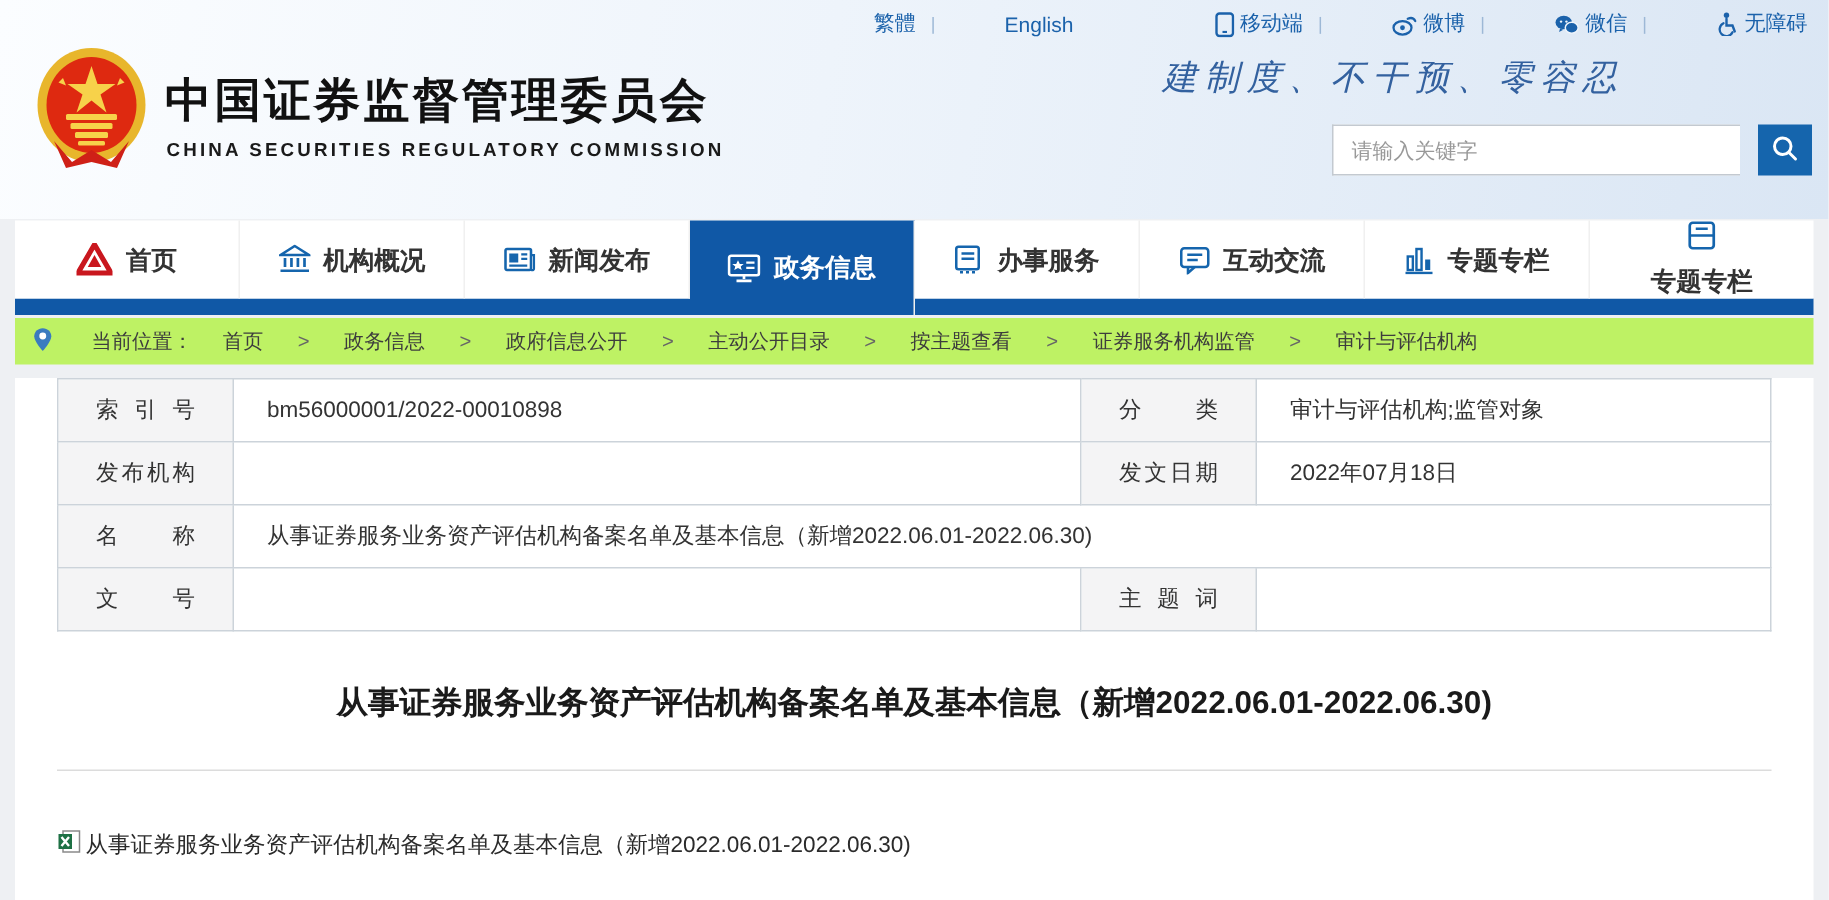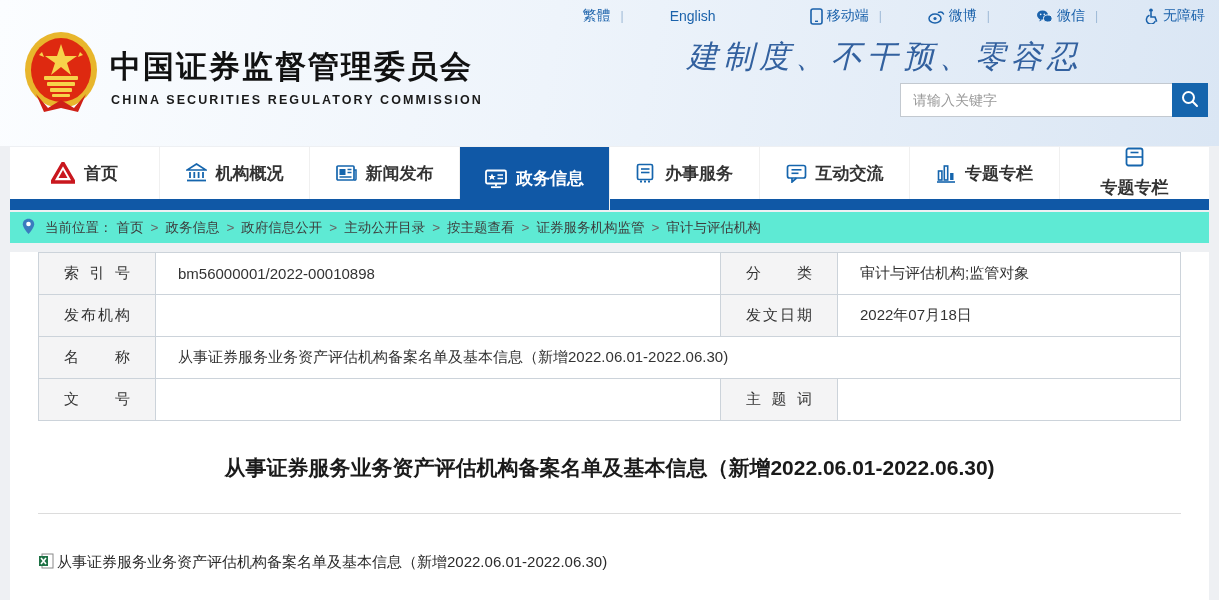--- a/index.html
+++ b/index.html
@@ -22,7 +22,7 @@
   .brand-en { position:absolute; left:111px; top:93px; font-size:12.5px; color:#1a1a1a;
     letter-spacing:2.1px; font-weight:bold; }
 
-  .slogan { position:absolute; right:136px; top:36px; font-size:31px; color:#33619f;
+  .slogan { position:absolute; right:136px; top:36px; font-size:23px; color:#33619f;
     font-family:"DejaVu Serif","Liberation Serif",serif; font-style:italic;
     letter-spacing:5px; }
   .search { position:absolute; right:11px; top:83px; display:flex; }

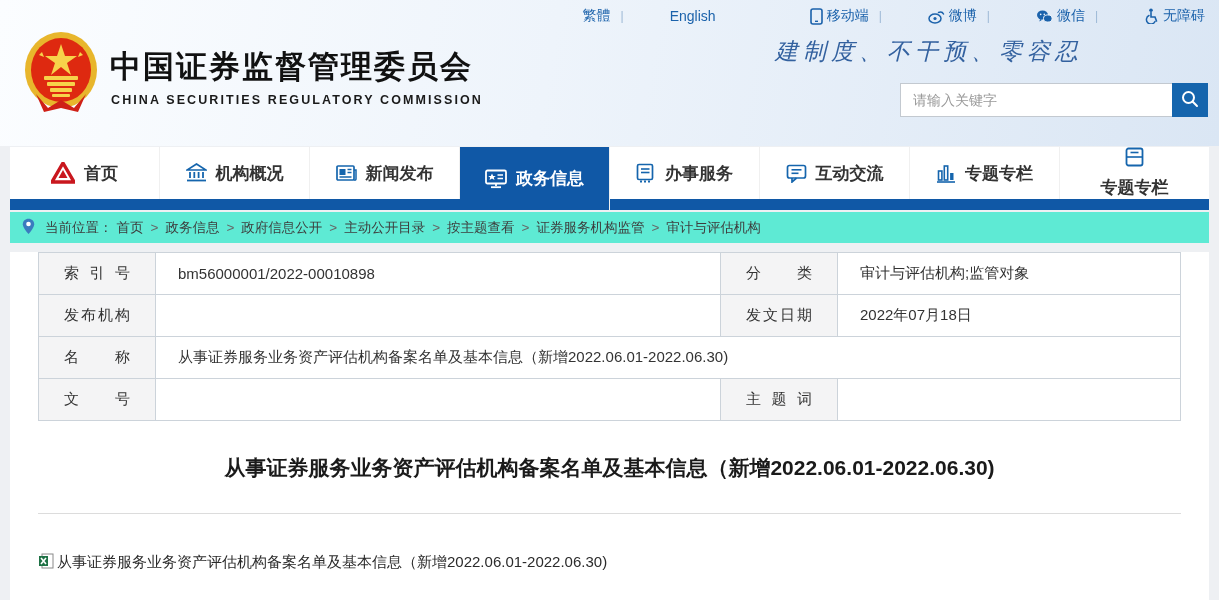--- a/index.html
+++ b/index.html
@@ -25,7 +25,7 @@
   .slogan { position:absolute; right:136px; top:36px; font-size:23px; color:#33619f;
     font-family:"DejaVu Serif","Liberation Serif",serif; font-style:italic;
     letter-spacing:5px; }
-  .search { position:absolute; right:11px; top:83px; display:flex; }
+  .search { position:absolute; right:11px; top:83px; display:flex;gap:12px; }
   .search input { width:272px; height:34px; border:1px solid #c3c9d0; border-right:none;
     padding:0 12px; font-size:14px; color:#333; outline:none; background:#fff; }
   .search input::placeholder { color:#999; }

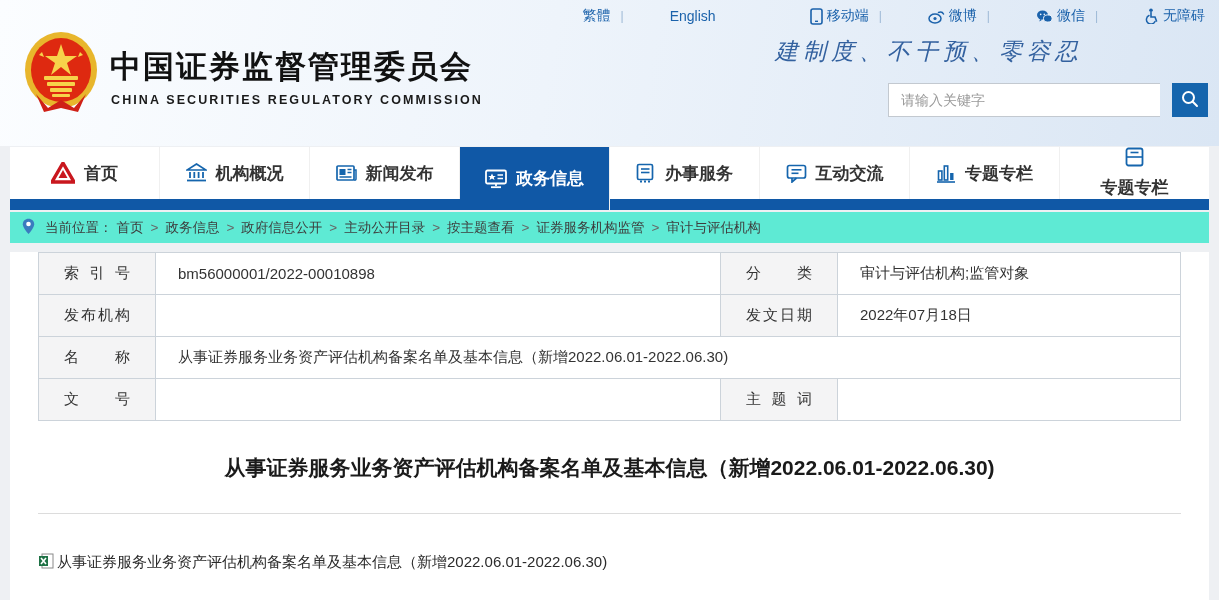--- a/index.html
+++ b/index.html
@@ -44,8 +44,8 @@
   .nav-strip { height:11px; background:#1058a6; }
 
   
-  .breadcrumb { margin:2px 10px 0; height:31px; background:#5eead4; display:flex;
-    align-items:center; padding-left:12px; font-size:13.5px; color:#3d3d3d; gap:4px; }
+  .breadcrumb { margin:2px 10px 0; height:31px; background:#bef264; display:flex;
+    align-items:center; padding-left:12px; font-size:13.5px; color:#3d3d3d; gap:20px; }
   .breadcrumb .crumb { color:#3d3d3d; cursor:pointer; }
   .breadcrumb .bsep { color:#666; margin:0 3px; }
   .breadcrumb svg { margin-right:6px; }

